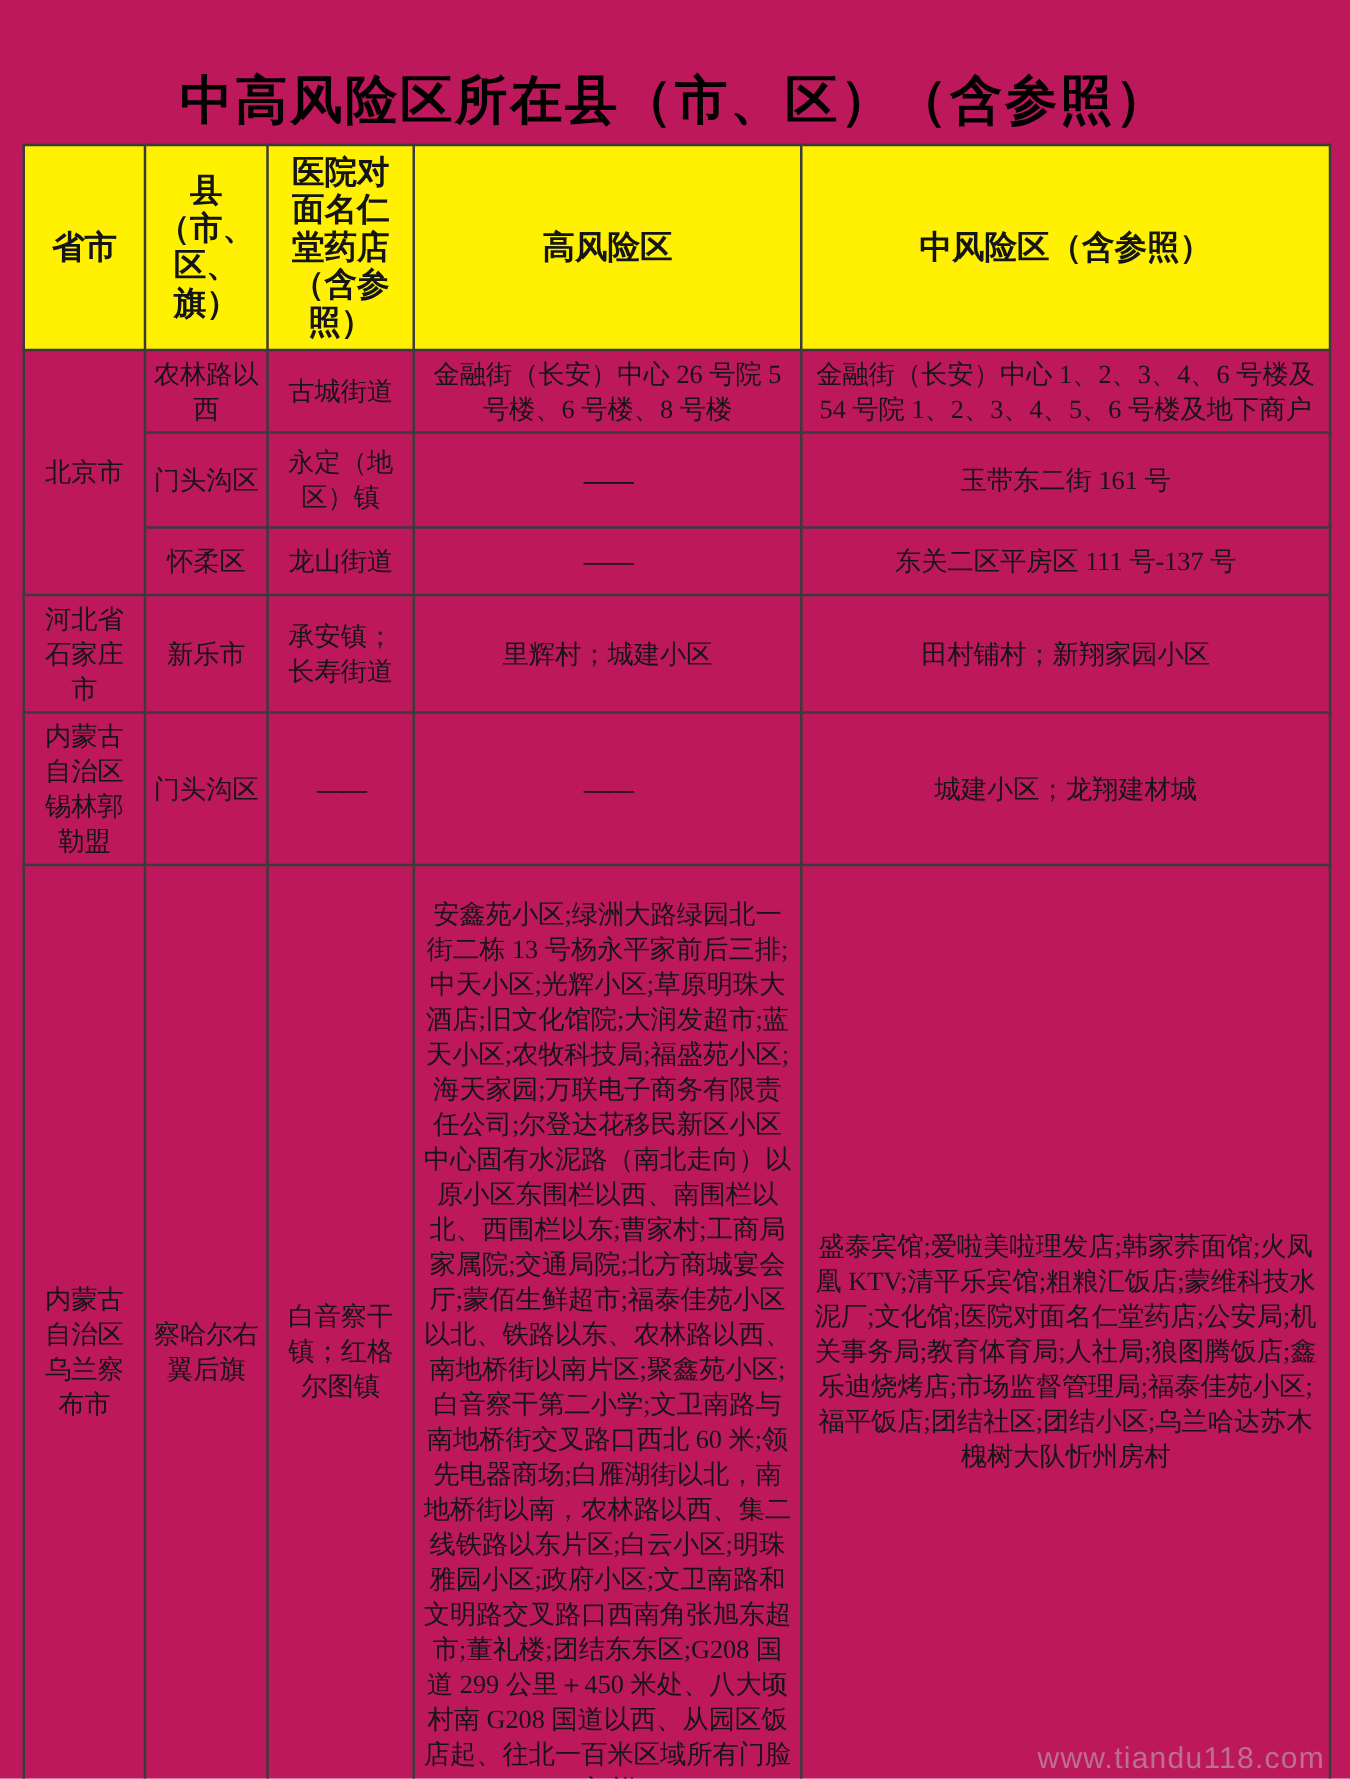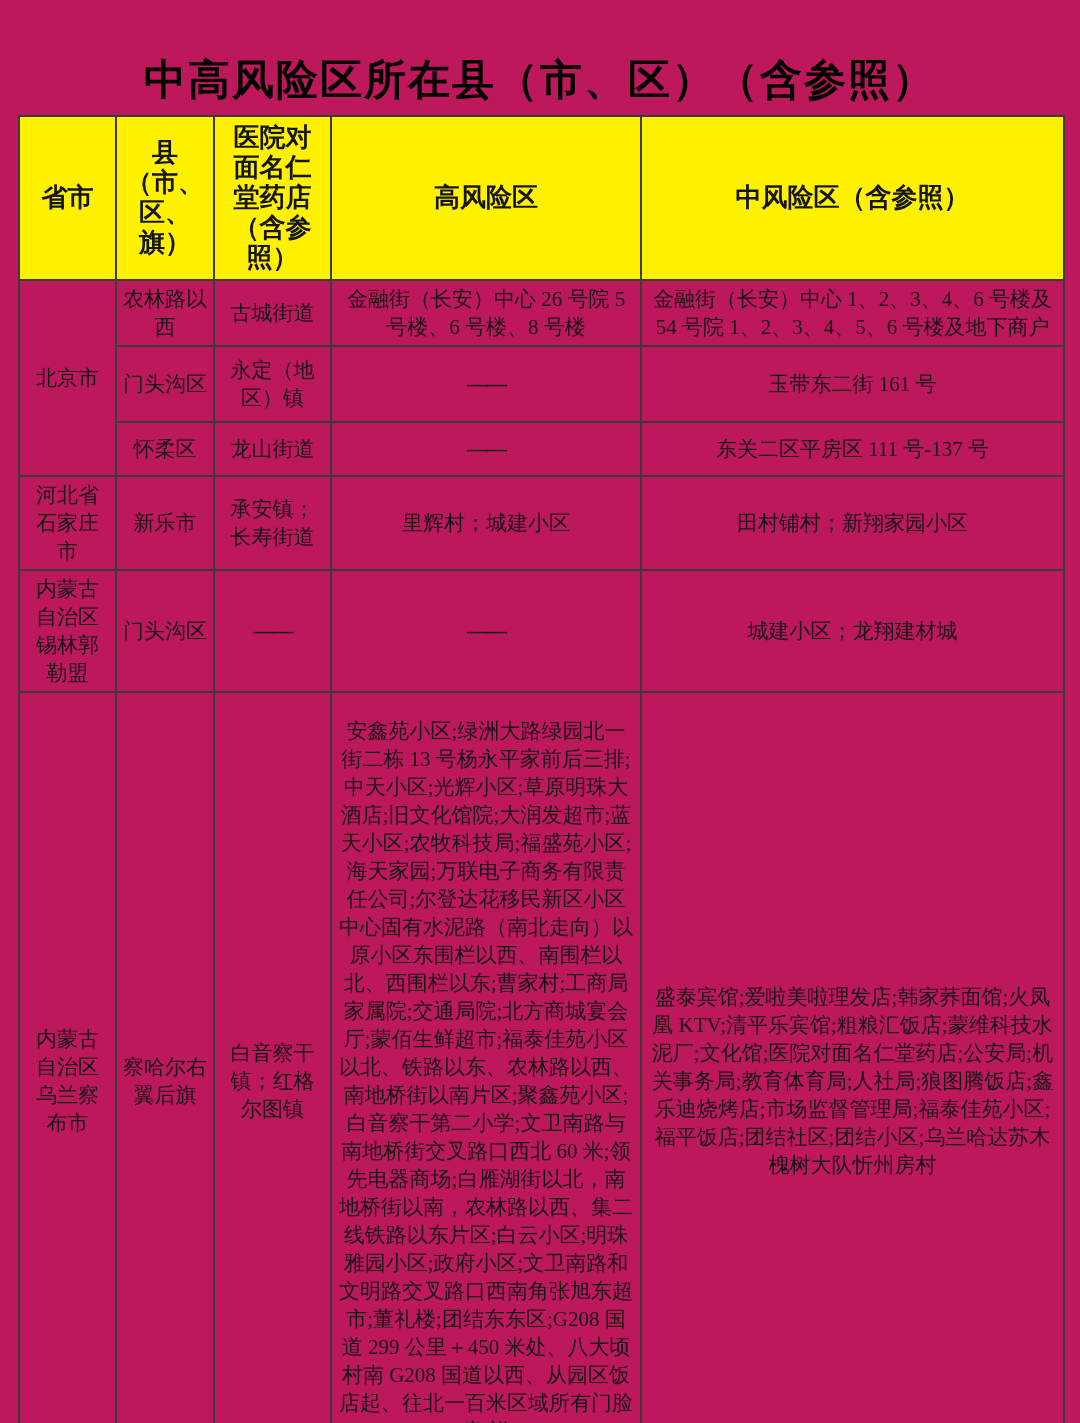--- a/index.html
+++ b/index.html
@@ -139,6 +139,7 @@
     </tbody>
   </table>
 
+  <div id="watermark">www.tiandu118.com</div>
 
 </div>
 

